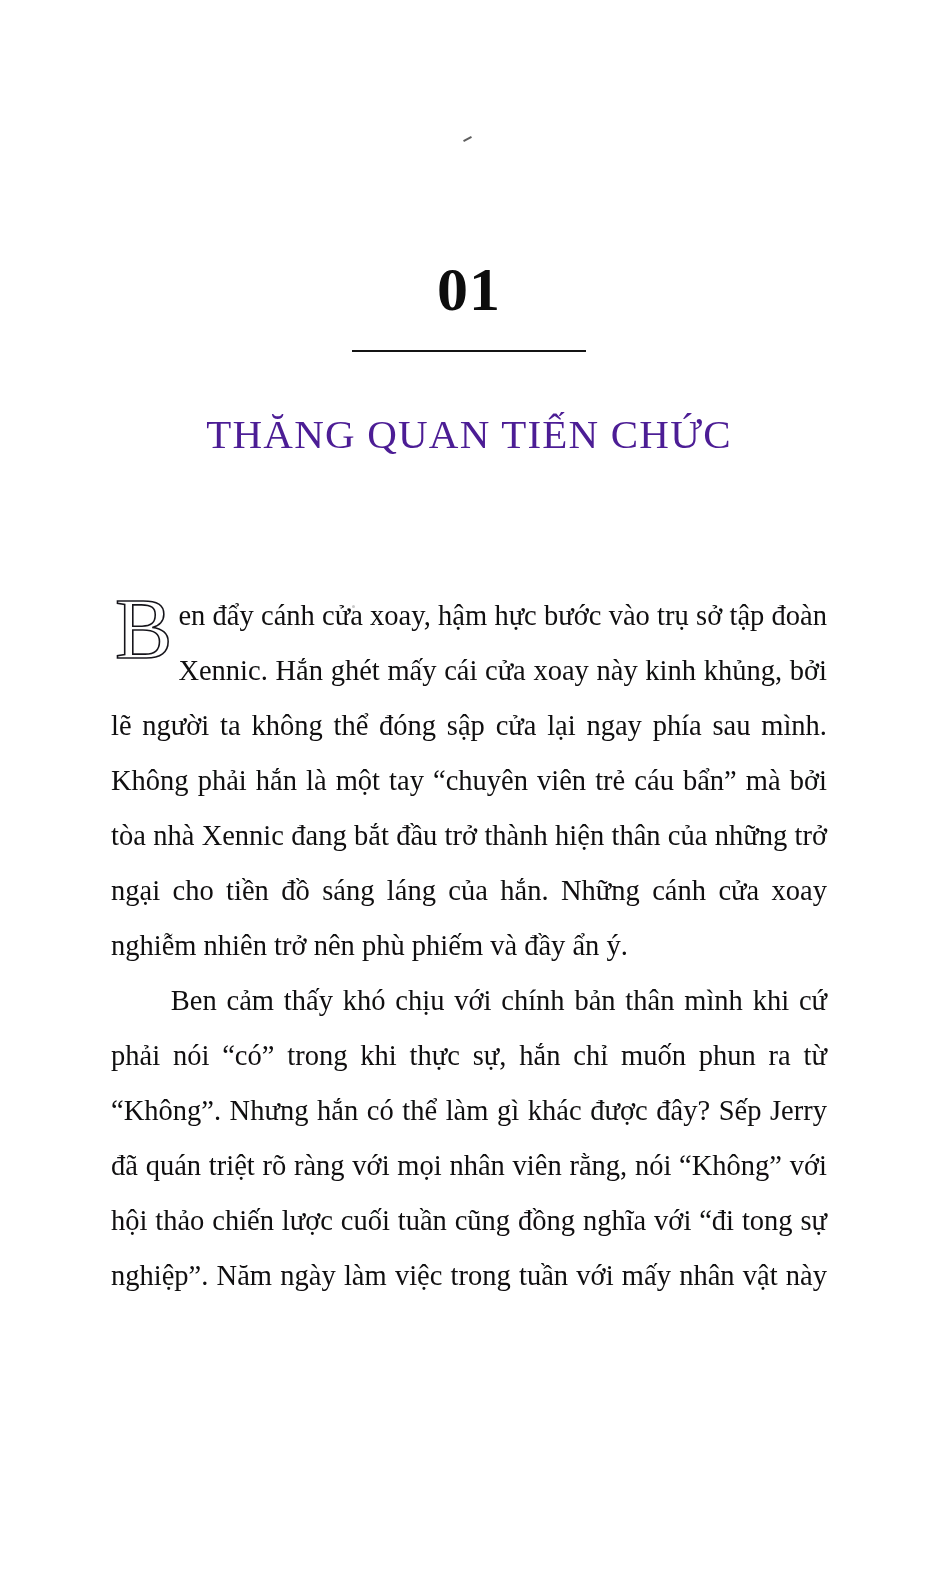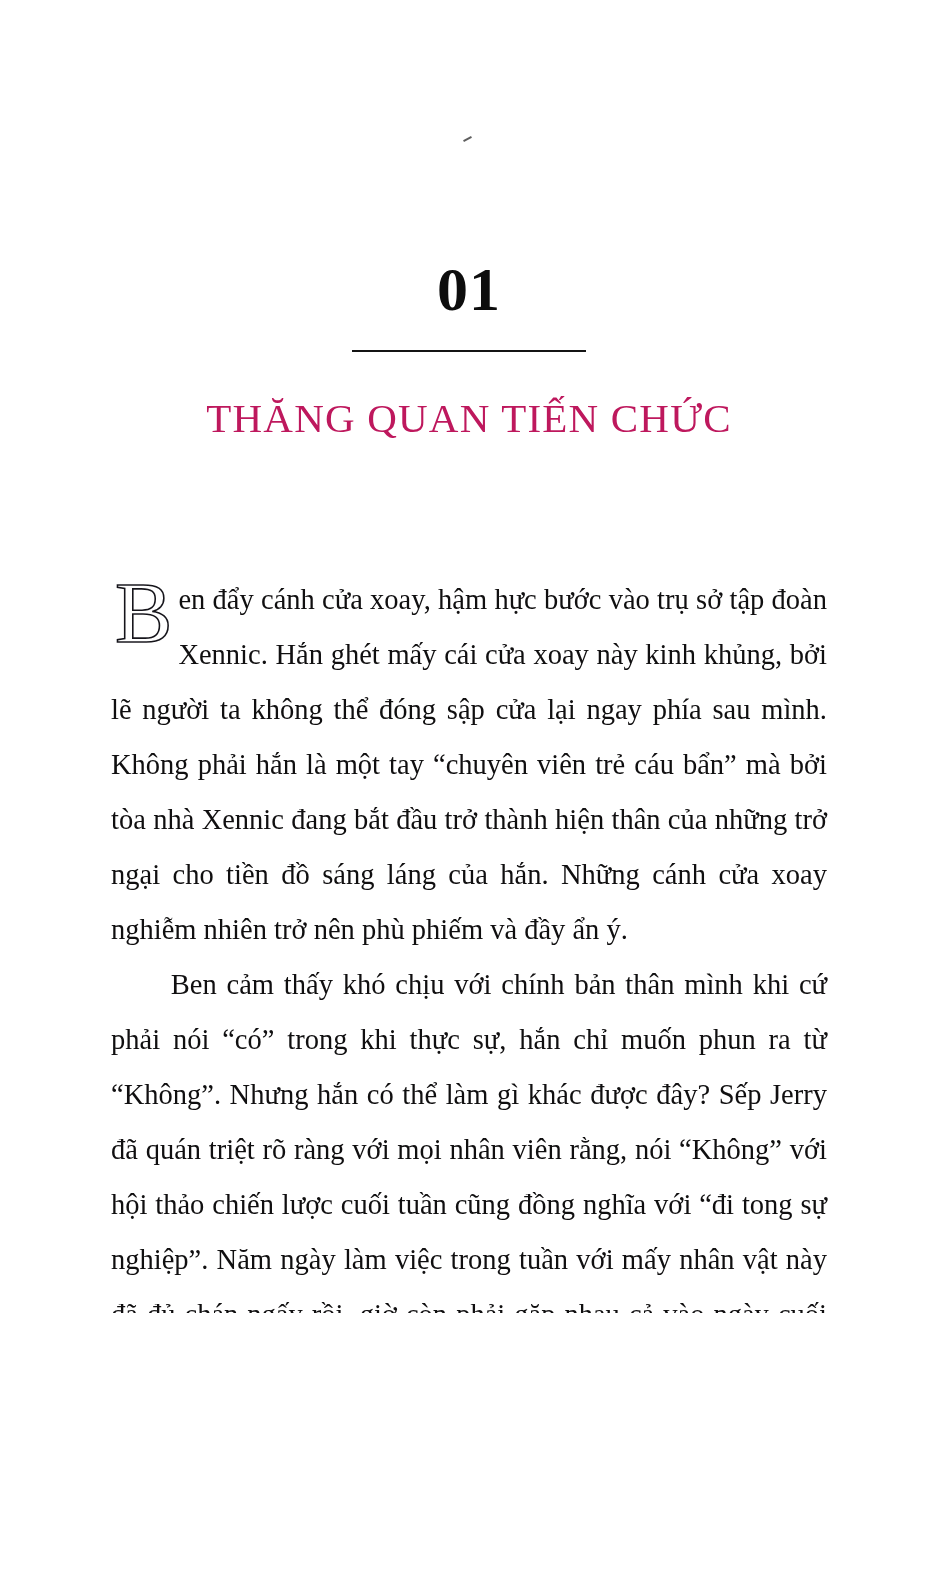--- a/index.html
+++ b/index.html
@@ -36,10 +36,10 @@
     margin: 30px auto 0 auto;
   }
   .chapter-title {
-    margin-top: 42px;
+    margin-top: 58px;
     font-size: 41px;
     letter-spacing: 1.2px;
-    color: #be185d;
+    color: #4c1d95;
     font-family: "Liberation Serif", serif;
     white-space: nowrap;
   }

